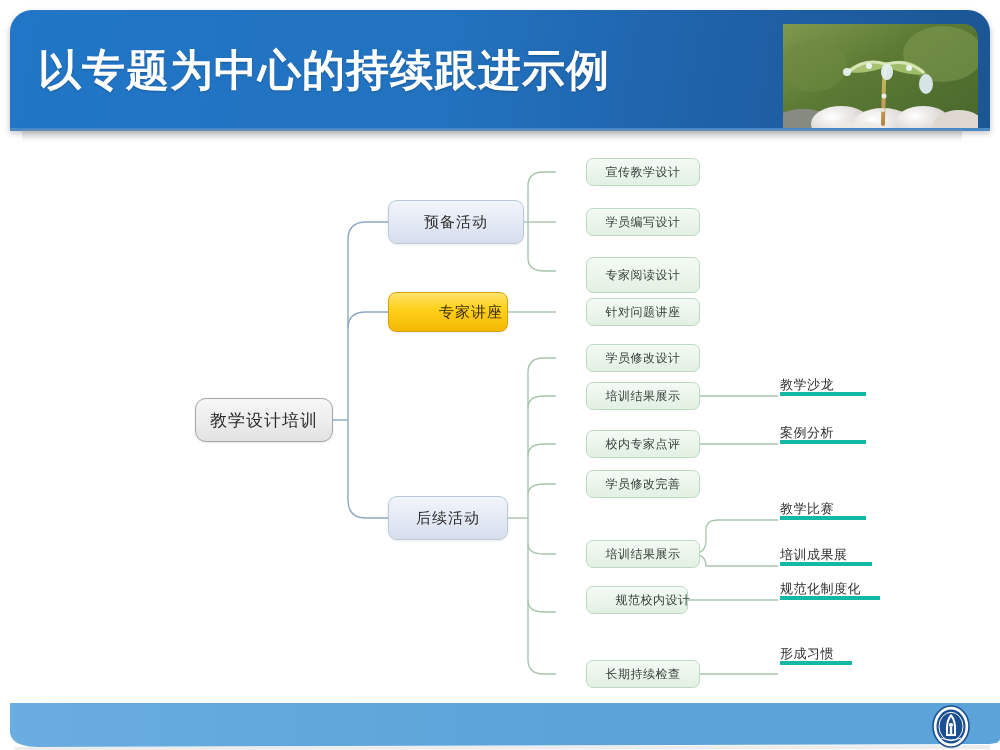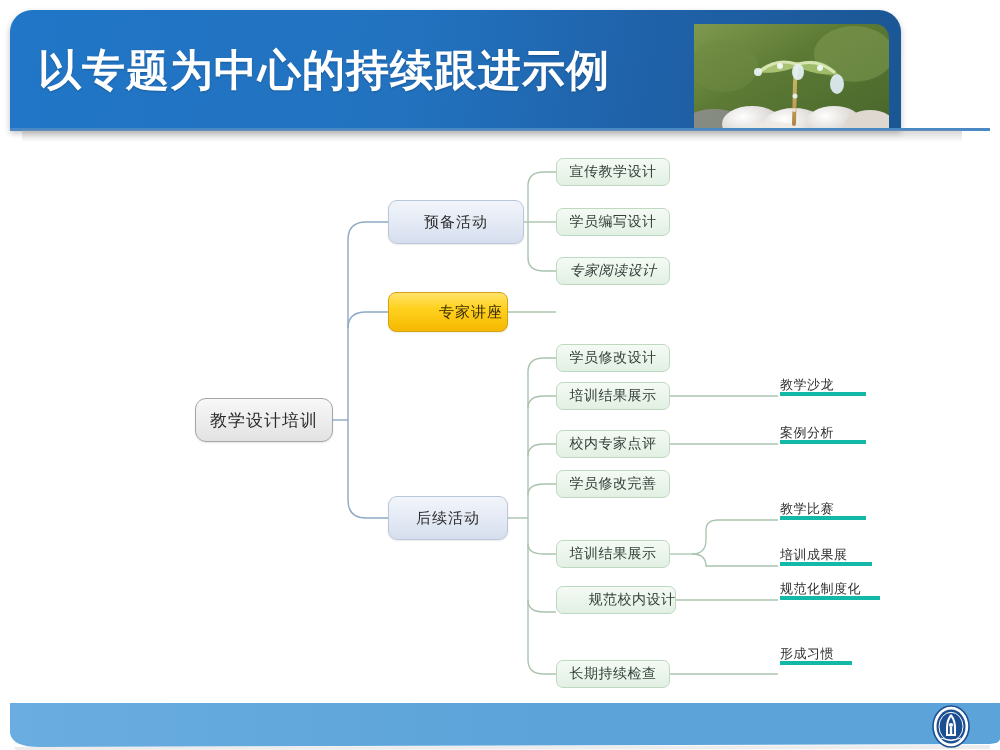--- a/index.html
+++ b/index.html
@@ -10,7 +10,7 @@
   }
   
   #banner{
-    position:absolute;left:10px;top:10px;width:891px;height:120px;
+    position:absolute;left:10px;top:10px;width:980px;height:120px;
     border-radius:22px 22px 0 0;
     background:linear-gradient(100deg,#2176c7 0%,#2272bf 45%,#1f61a8 72%,#1b5694 100%);
     box-shadow:0 3px 6px rgba(0,0,0,.25);

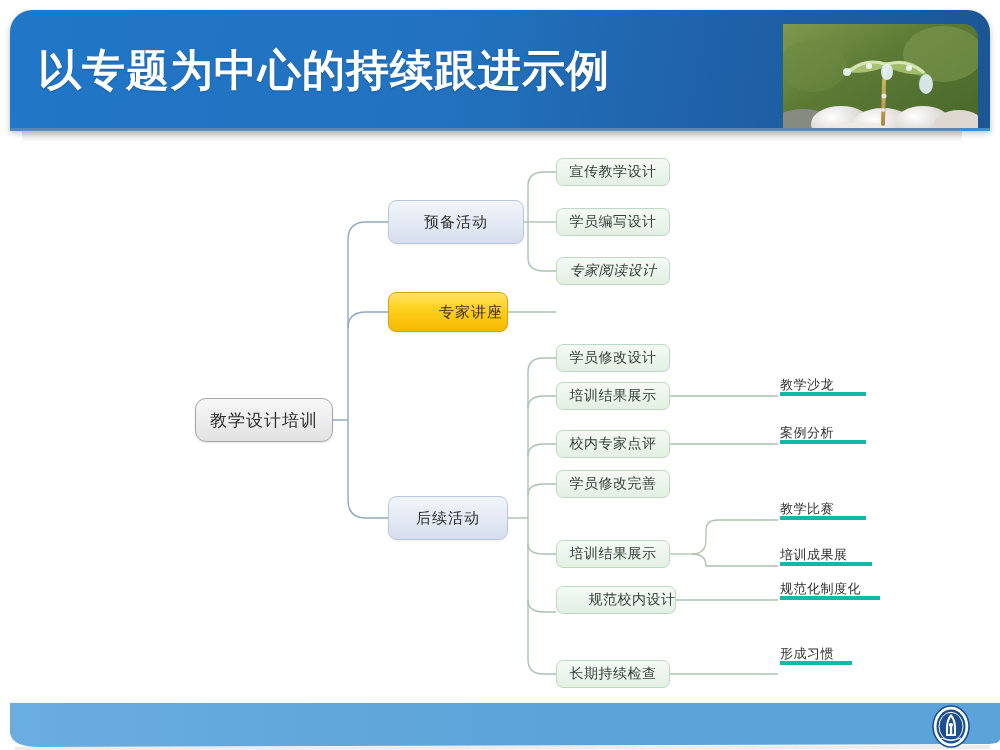--- a/index.html
+++ b/index.html
@@ -74,7 +74,7 @@
   .node-l3{
     border:1px solid #bed9c2;border-radius:7px;
     background:linear-gradient(180deg,#f4faf4 0%,#eaf4ea 60%,#e2f0e3 100%);
-    font-size:14px;letter-spacing:.5px;color:#33403a;
+    font-size:12px;letter-spacing:.5px;color:#33403a;margin-left:30px;
   }
   .node-l4{
     font-size:13px;color:#2f2f2f;letter-spacing:.5px;

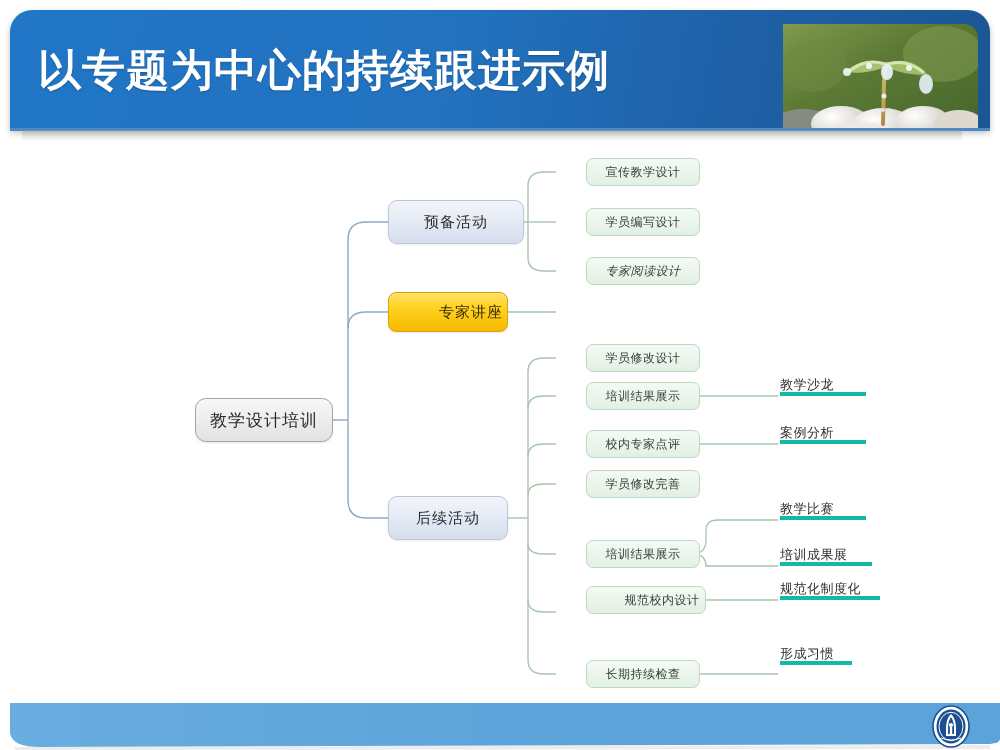--- a/index.html
+++ b/index.html
@@ -213,7 +213,7 @@
   <div class="node node-l3" style="left:556px;top:68px;width:114px;height:28px;">
     <span>学员编写设计</span>
   </div>
-  <div class="node node-l3" style="left:556px;top:117px;width:114px;height:28px;font-style:italic;">
+  <div class="node node-l3" style="left:556px;top:117px;width:114px;height:36px;">
     <span>专家阅读设计</span>
   </div>
 

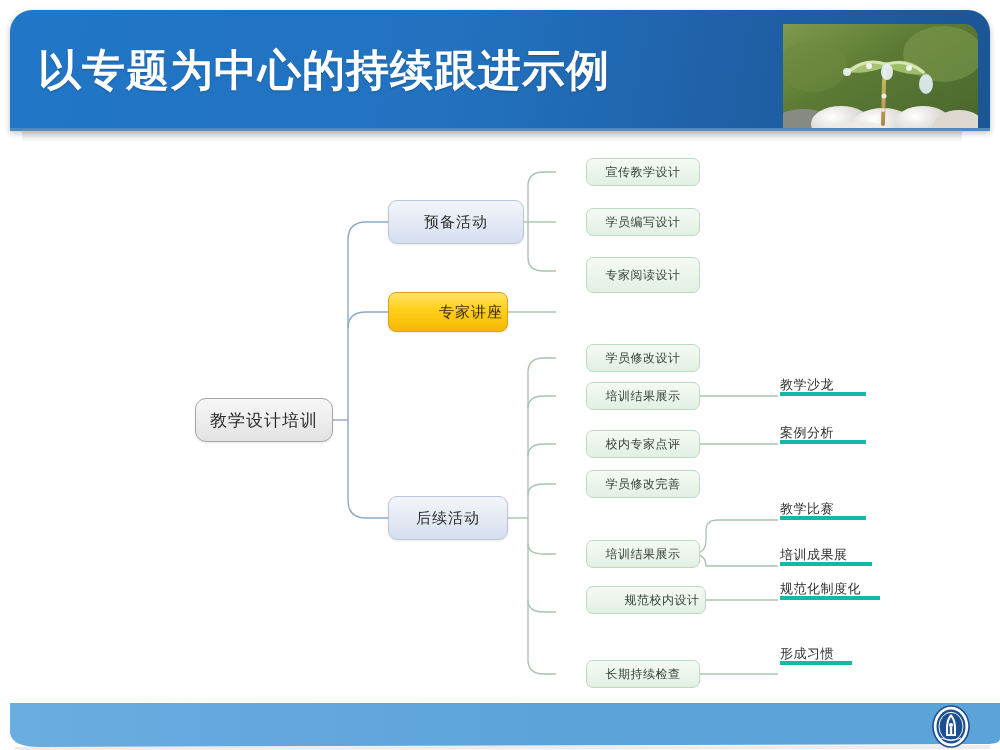--- a/index.html
+++ b/index.html
@@ -217,6 +217,9 @@
     <span>专家阅读设计</span>
   </div>
 
+  <div class="node node-l3" style="left:556px;top:158px;width:114px;height:28px;">
+    <span>针对问题讲座</span>
+  </div>
 
   <div class="node node-l3" style="left:556px;top:204px;width:114px;height:28px;">
     <span>学员修改设计</span>

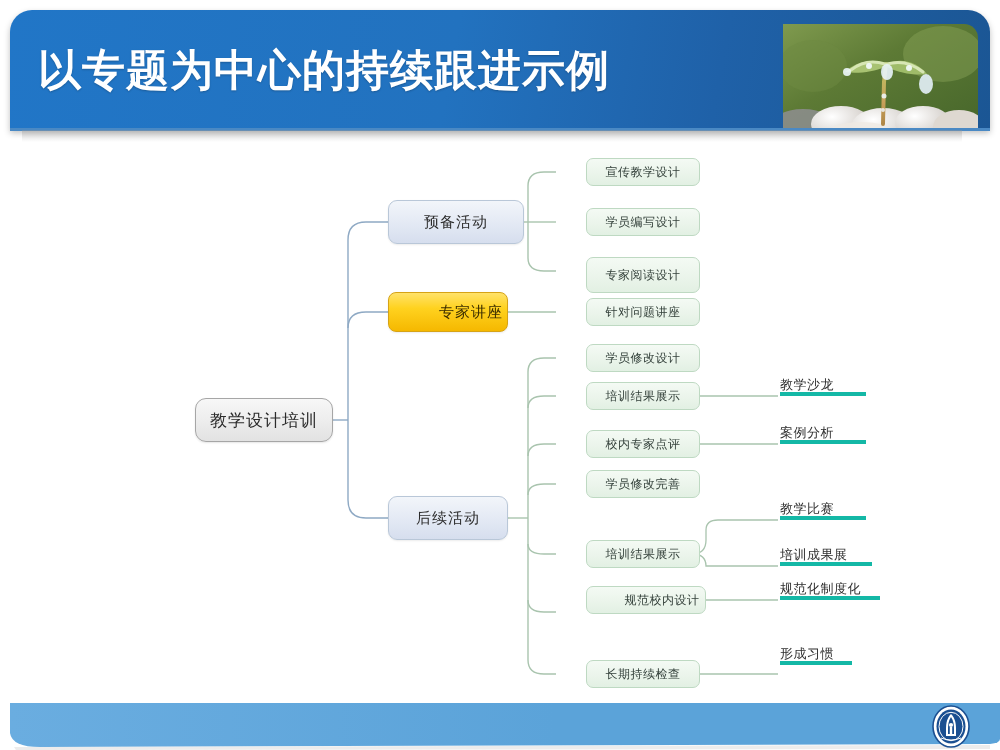--- a/index.html
+++ b/index.html
@@ -236,7 +236,7 @@
   <div class="node node-l3" style="left:556px;top:400px;width:114px;height:28px;">
     <span>培训结果展示</span>
   </div>
-  <div class="node node-l3" style="left:556px;top:446px;width:120px;height:28px;padding-left:32px;">
+  <div class="node node-l3" style="left:556px;top:446px;width:102px;height:28px;padding-left:32px;">
     <span>规范校内设计</span>
   </div>
   <div class="node node-l3" style="left:556px;top:520px;width:114px;height:28px;">

